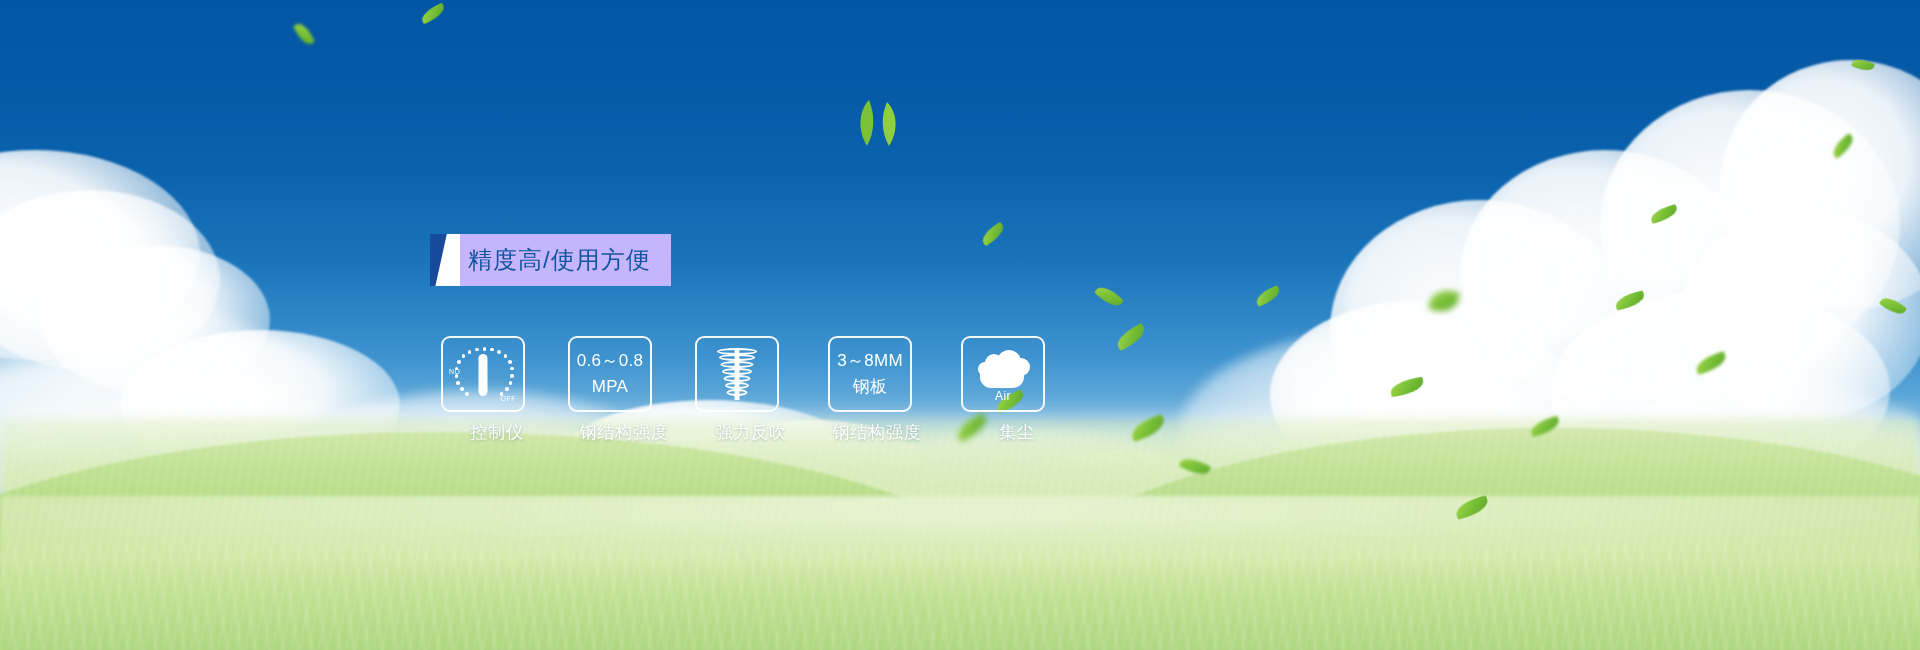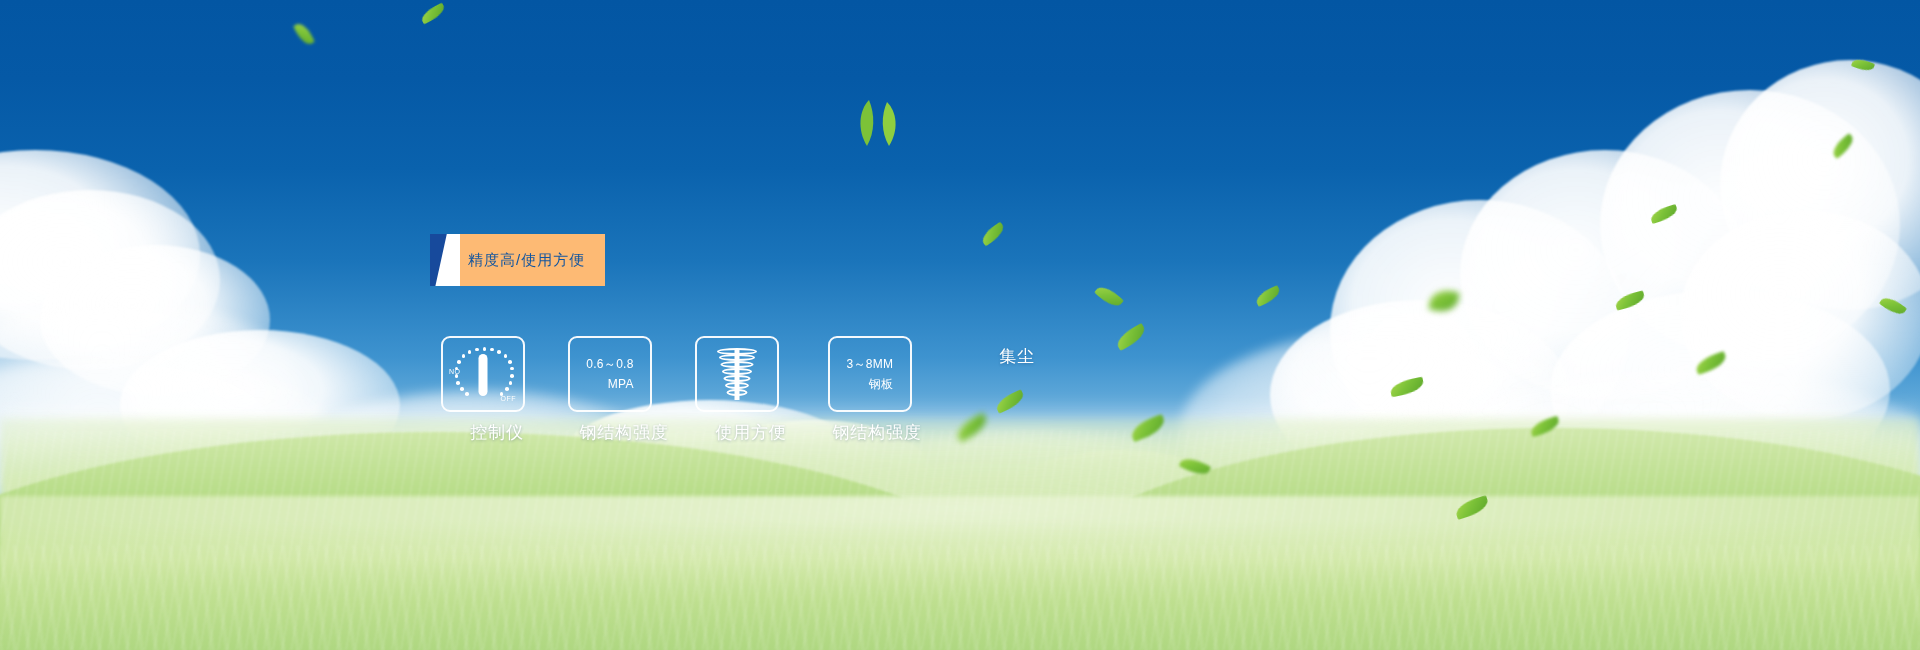--- a/index.html
+++ b/index.html
@@ -151,9 +151,9 @@
     clip-path:polygon(56% 0, 100% 0, 100% 100%, 18% 100%);
   }
   .badge-b{
-    background:#fdba74;
+    background:#c4b5fd;
     color:#12559f;
-    font-size:15px;
+    font-size:24px;
     display:flex; align-items:center;
     padding:0 20px 0 8px;
     white-space:nowrap;

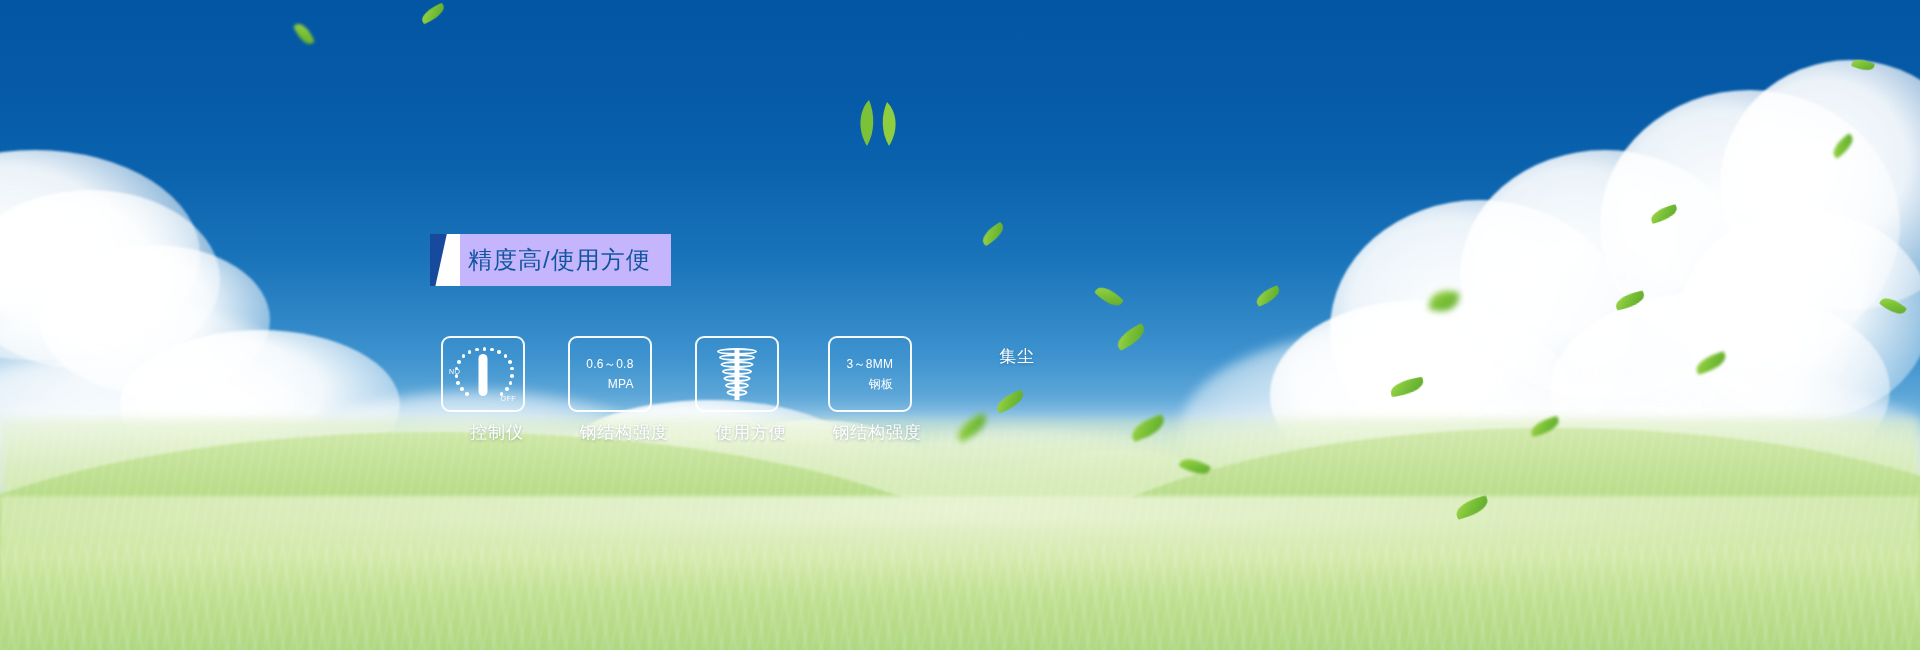--- a/index.html
+++ b/index.html
@@ -175,7 +175,7 @@
     position:relative;
   }
   .fbox .txt{
-    font-size:12px; line-height:20px; color:#fff; letter-spacing:.3px;text-align:right;
+    font-size:17px; line-height:26px; color:#fff; letter-spacing:.3px;
   }
   .flabel{
     margin-top:9px; font-size:17px; color:#ffffff;

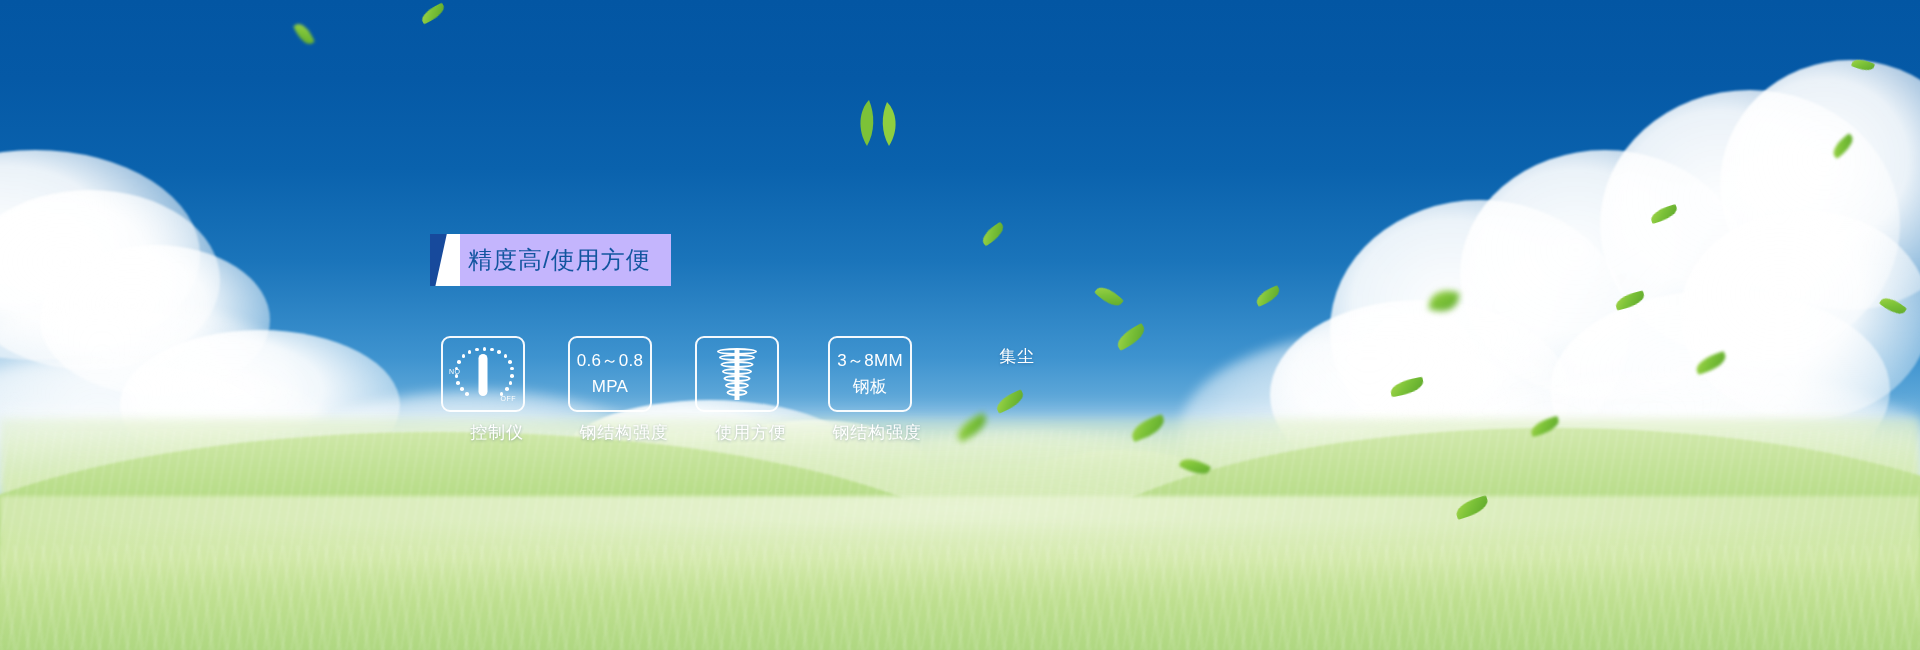--- a/index.html
+++ b/index.html
@@ -365,6 +365,16 @@
     </div>
 
     <div class="feature">
+      <div class="fbox">
+        <div class="airicon">
+          <div class="puff" style="left:6px;  top:16px; width:14px; height:14px;"></div>
+          <div class="puff" style="left:13px; top:8px;  width:18px; height:18px;"></div>
+          <div class="puff" style="left:25px; top:4px;  width:24px; height:24px;"></div>
+          <div class="puff" style="left:40px; top:12px; width:18px; height:18px;"></div>
+          <div class="airbase"></div>
+          <div class="air-txt">Air</div>
+        </div>
+      </div>
       <div class="flabel">集尘</div>
     </div>
 

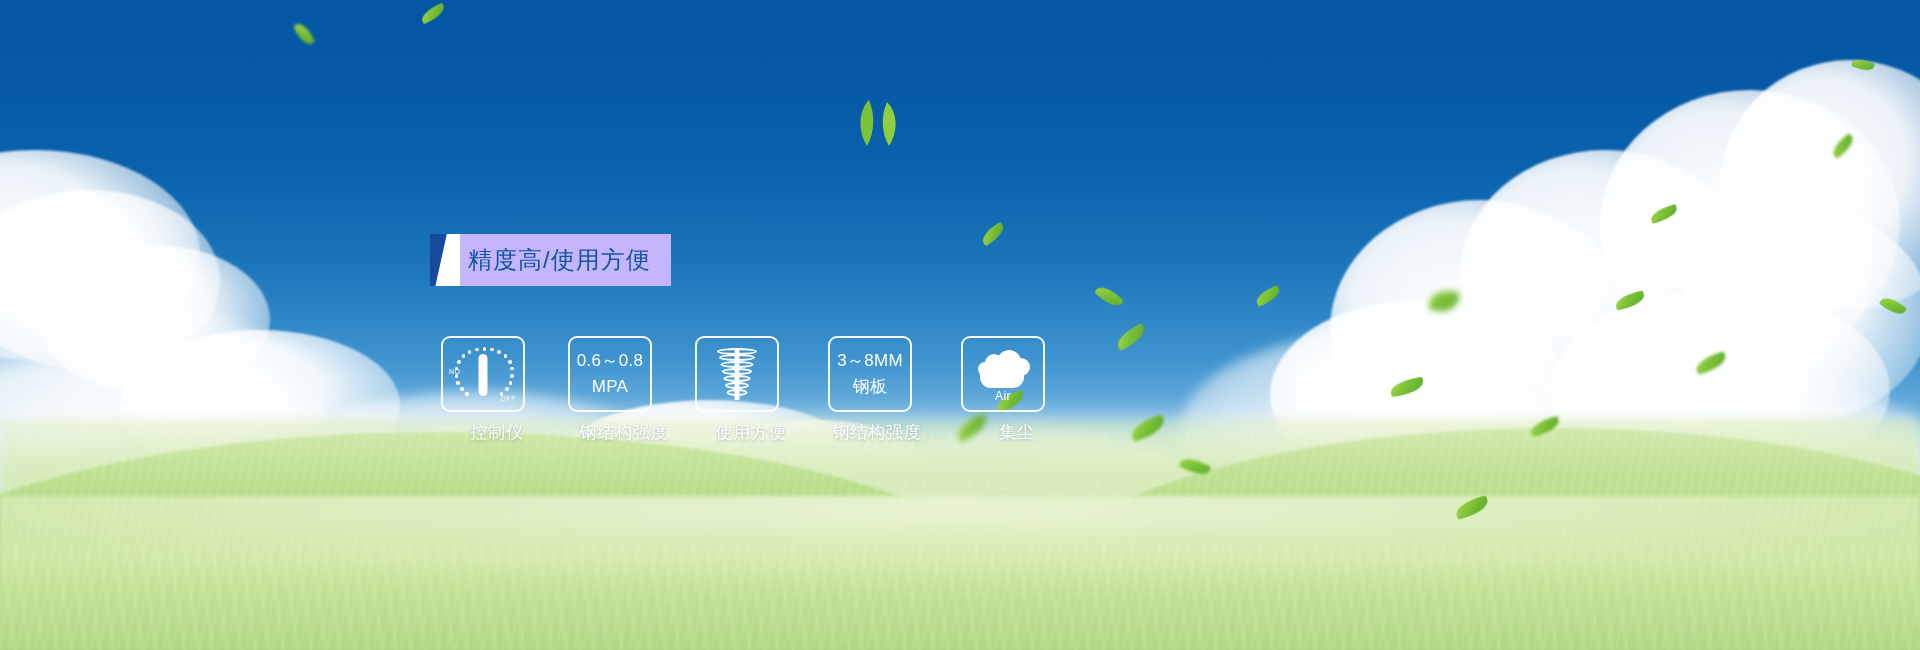--- a/index.html
+++ b/index.html
@@ -353,7 +353,7 @@
           <div class="ring" style="top:43px; width:21px;"></div>
         </div>
       </div>
-      <div class="flabel">使用方便</div>
+      <div class="flabel">强力反吹</div>
     </div>
 
     <div class="feature">

